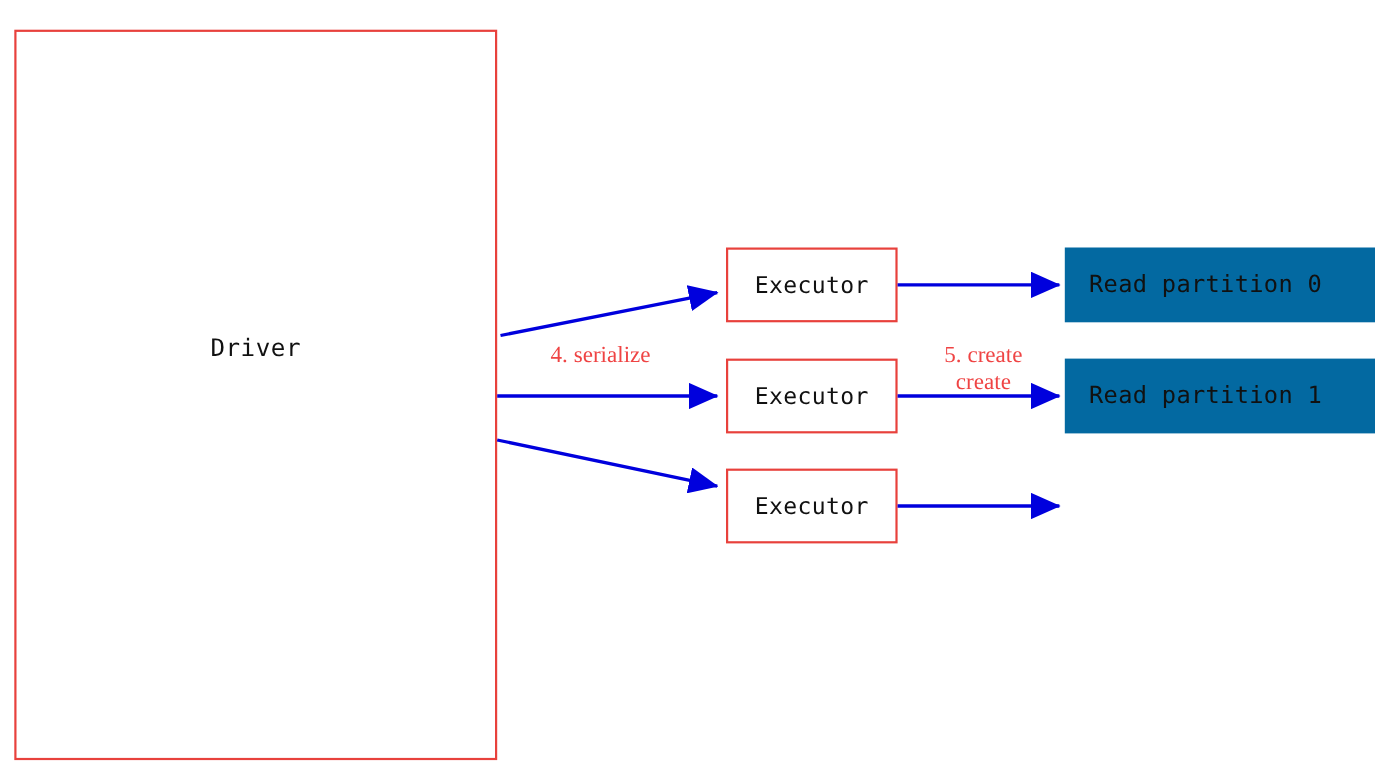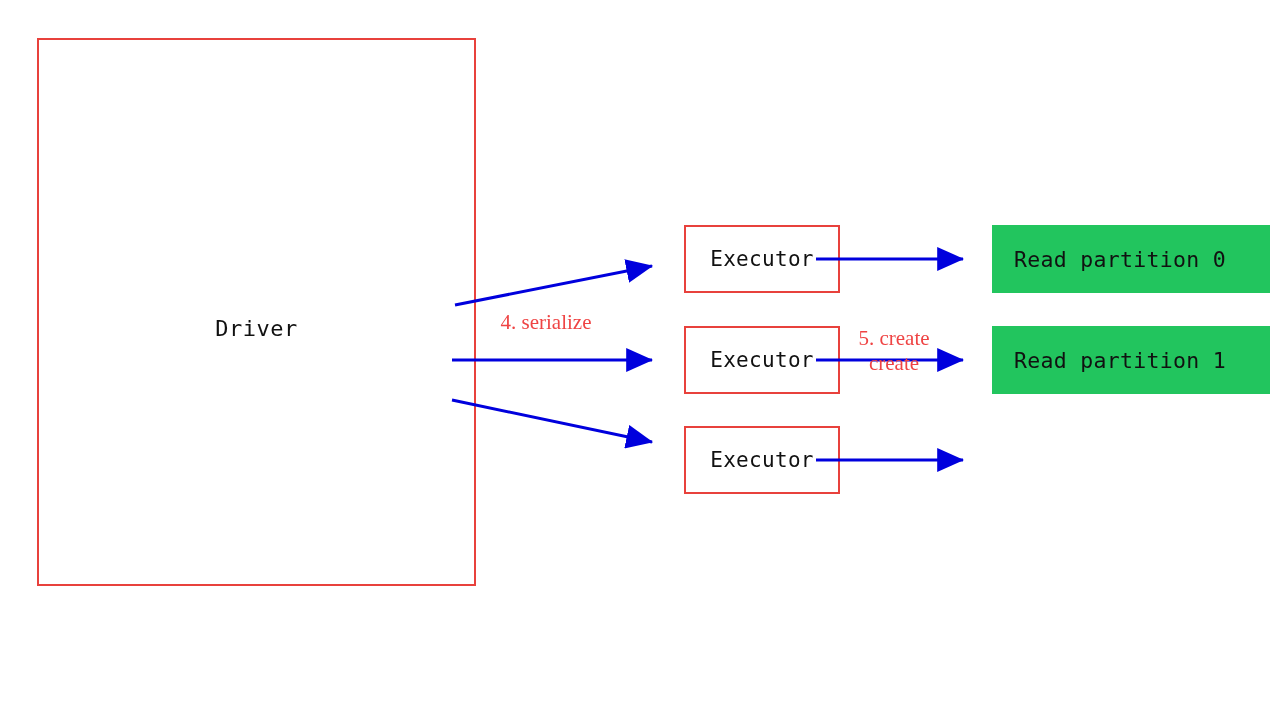--- a/index.html
+++ b/index.html
@@ -24,7 +24,6 @@
   .box {
     position: absolute;
     box-sizing: border-box;
-    margin-left: 24px;
   }
   .red-box {
     border: 2px solid #e8413c;

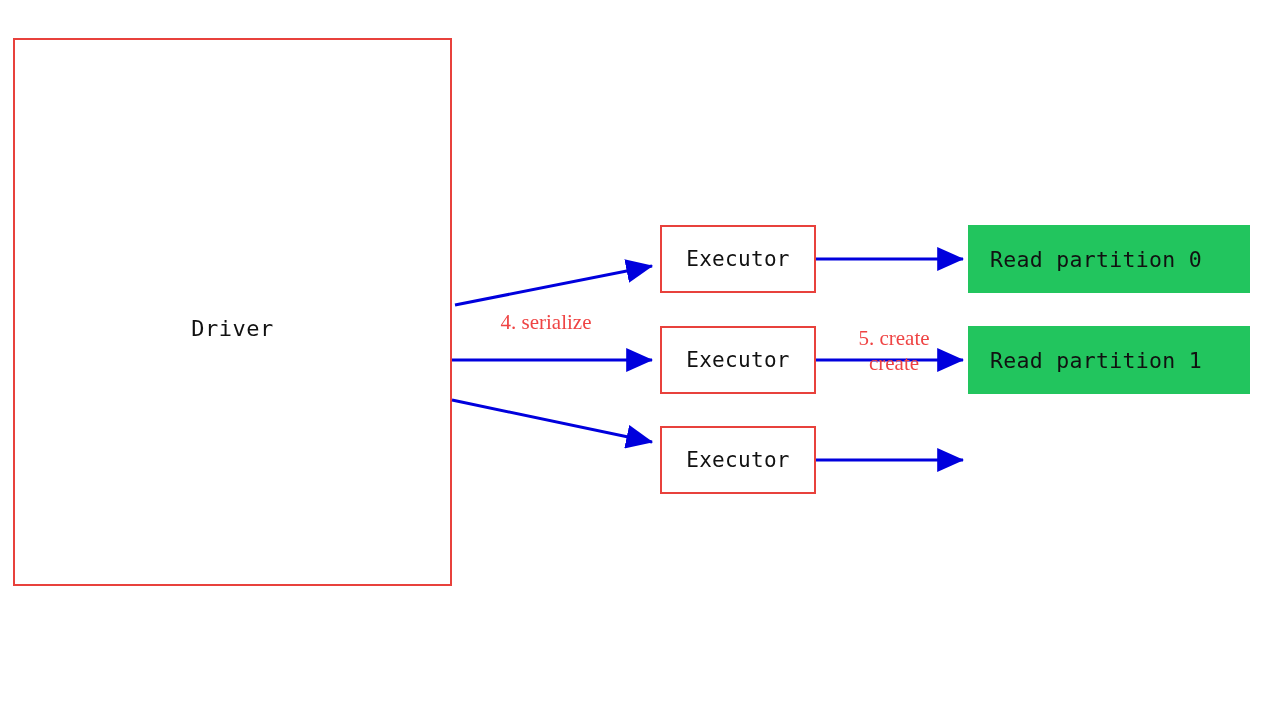--- a/index.html
+++ b/index.html
@@ -30,7 +30,7 @@
     background: #ffffff;
   }
   .green-box {
-    background: #22c55e;
+    background: #0369a1;
     border: none;
   }
 

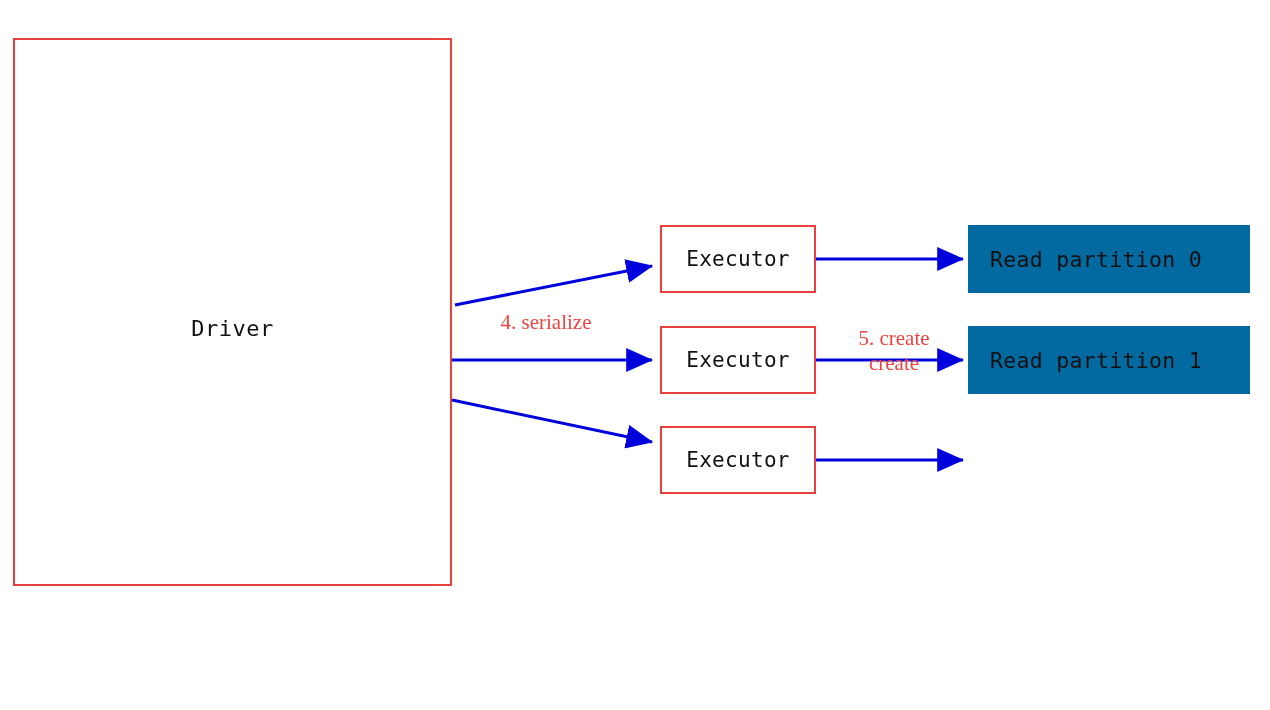--- a/index.html
+++ b/index.html
@@ -105,7 +105,7 @@
 
 <div id="canvas">
 
-  <div class="box red-box" id="driver-box" style="left:13px; top:38px; width:439px; height:548px;padding-left:24px;">
+  <div class="box red-box" id="driver-box" style="left:13px; top:27px; width:439px; height:664px;padding-left:24px;">
     <div class="mono driver-title">Driver</div>
   </div>
 

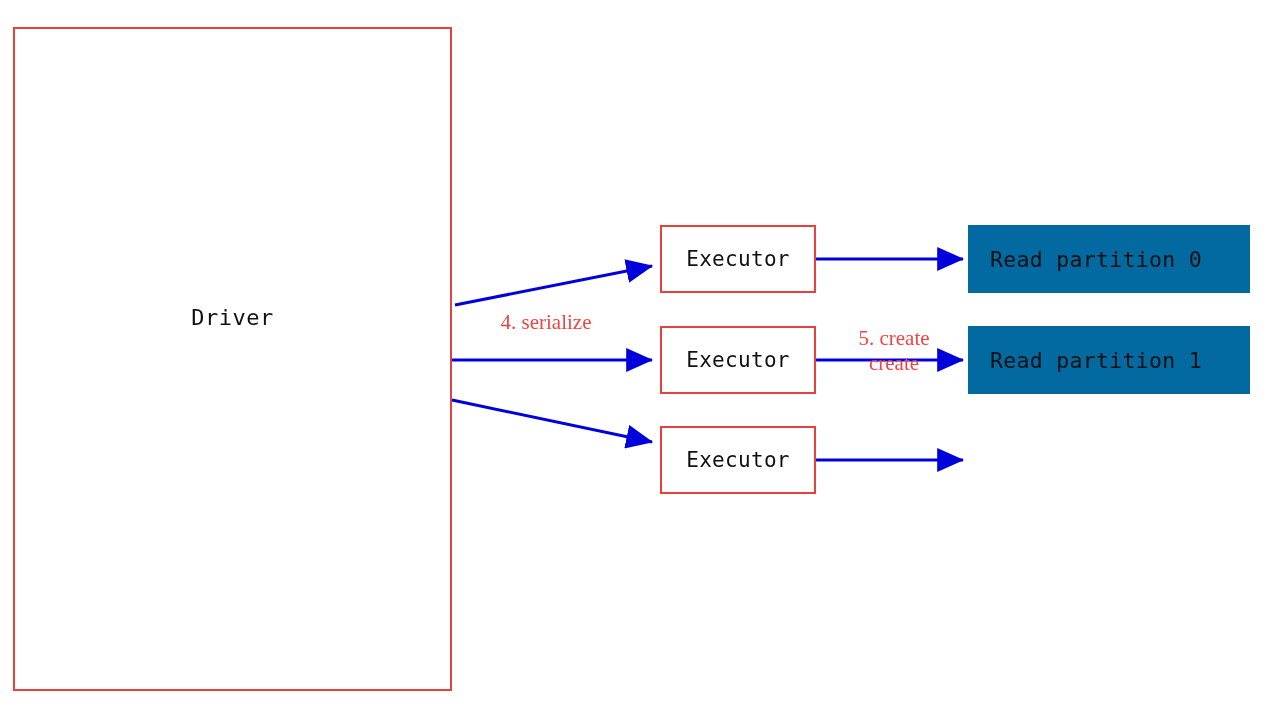--- a/index.html
+++ b/index.html
@@ -89,7 +89,7 @@
     white-space: nowrap;
   }
   #label-serialize { left: 455px; top: 310px; width: 182px; }
-  #label-create-reader { left: 824px; top: 326px; width: 140px; }
+  #label-create-reader { left: 824px; top: 310px; width: 140px; }
 
   
   #arrow-layer {

